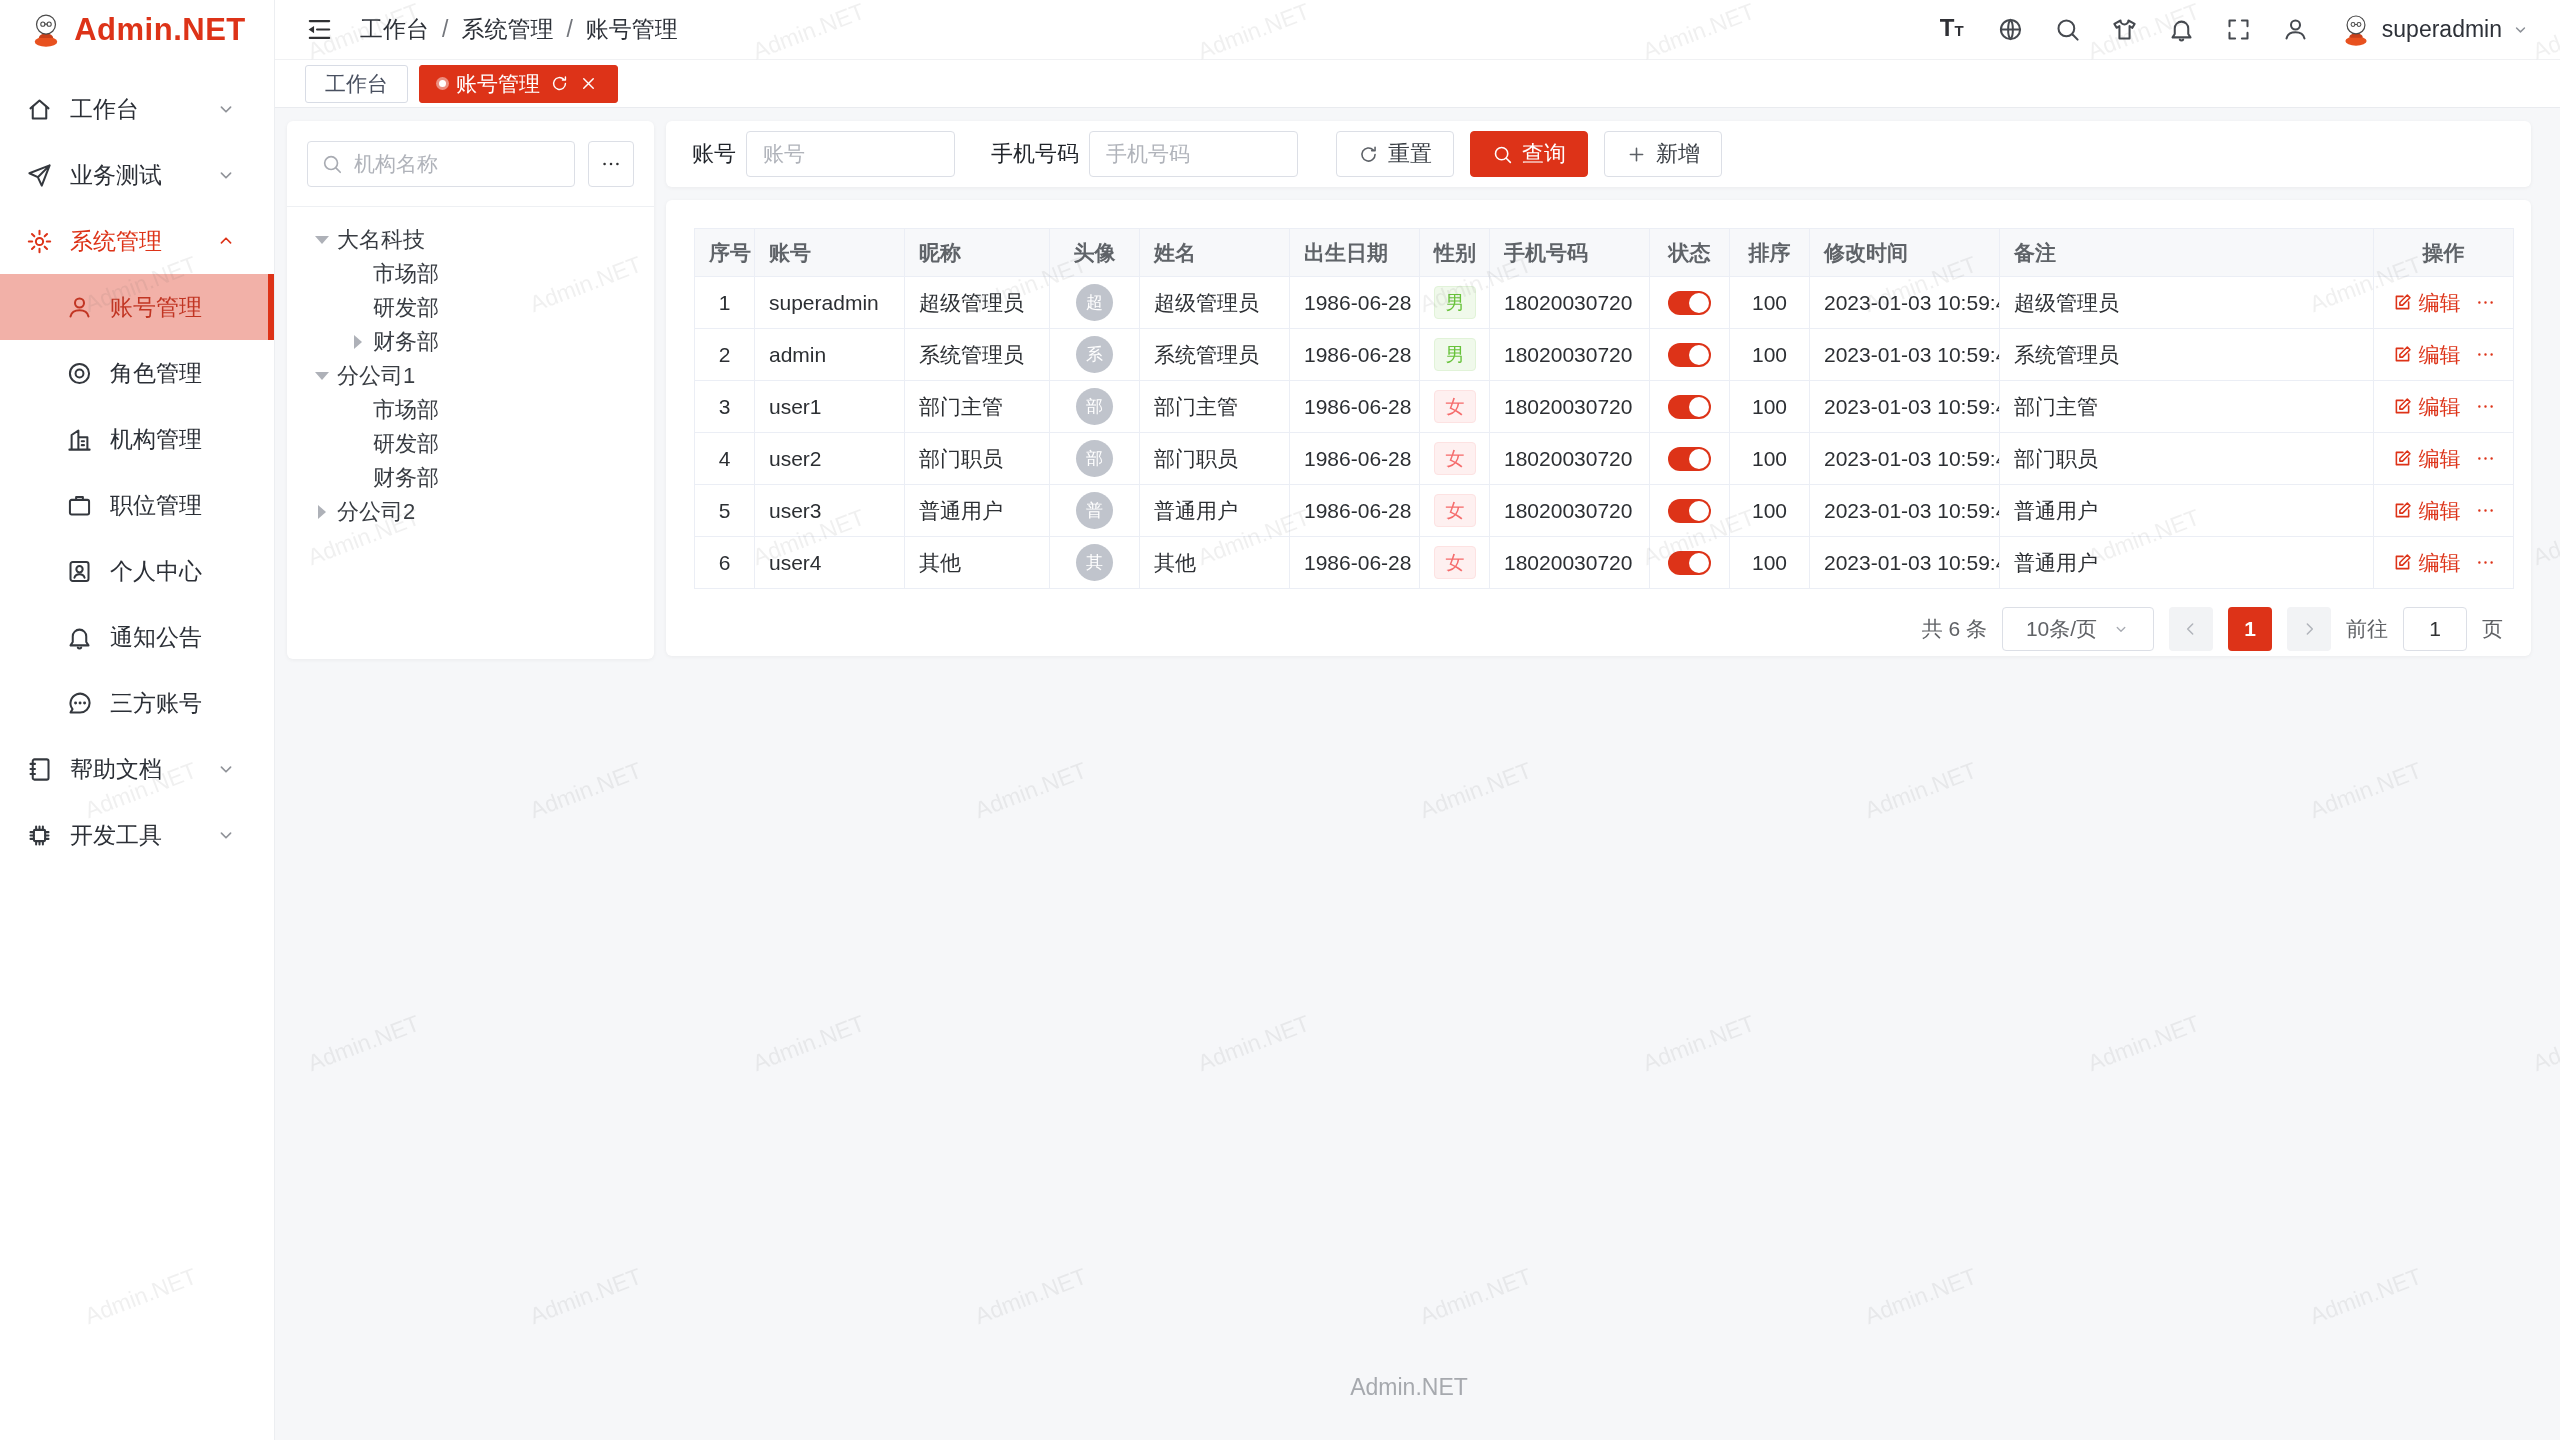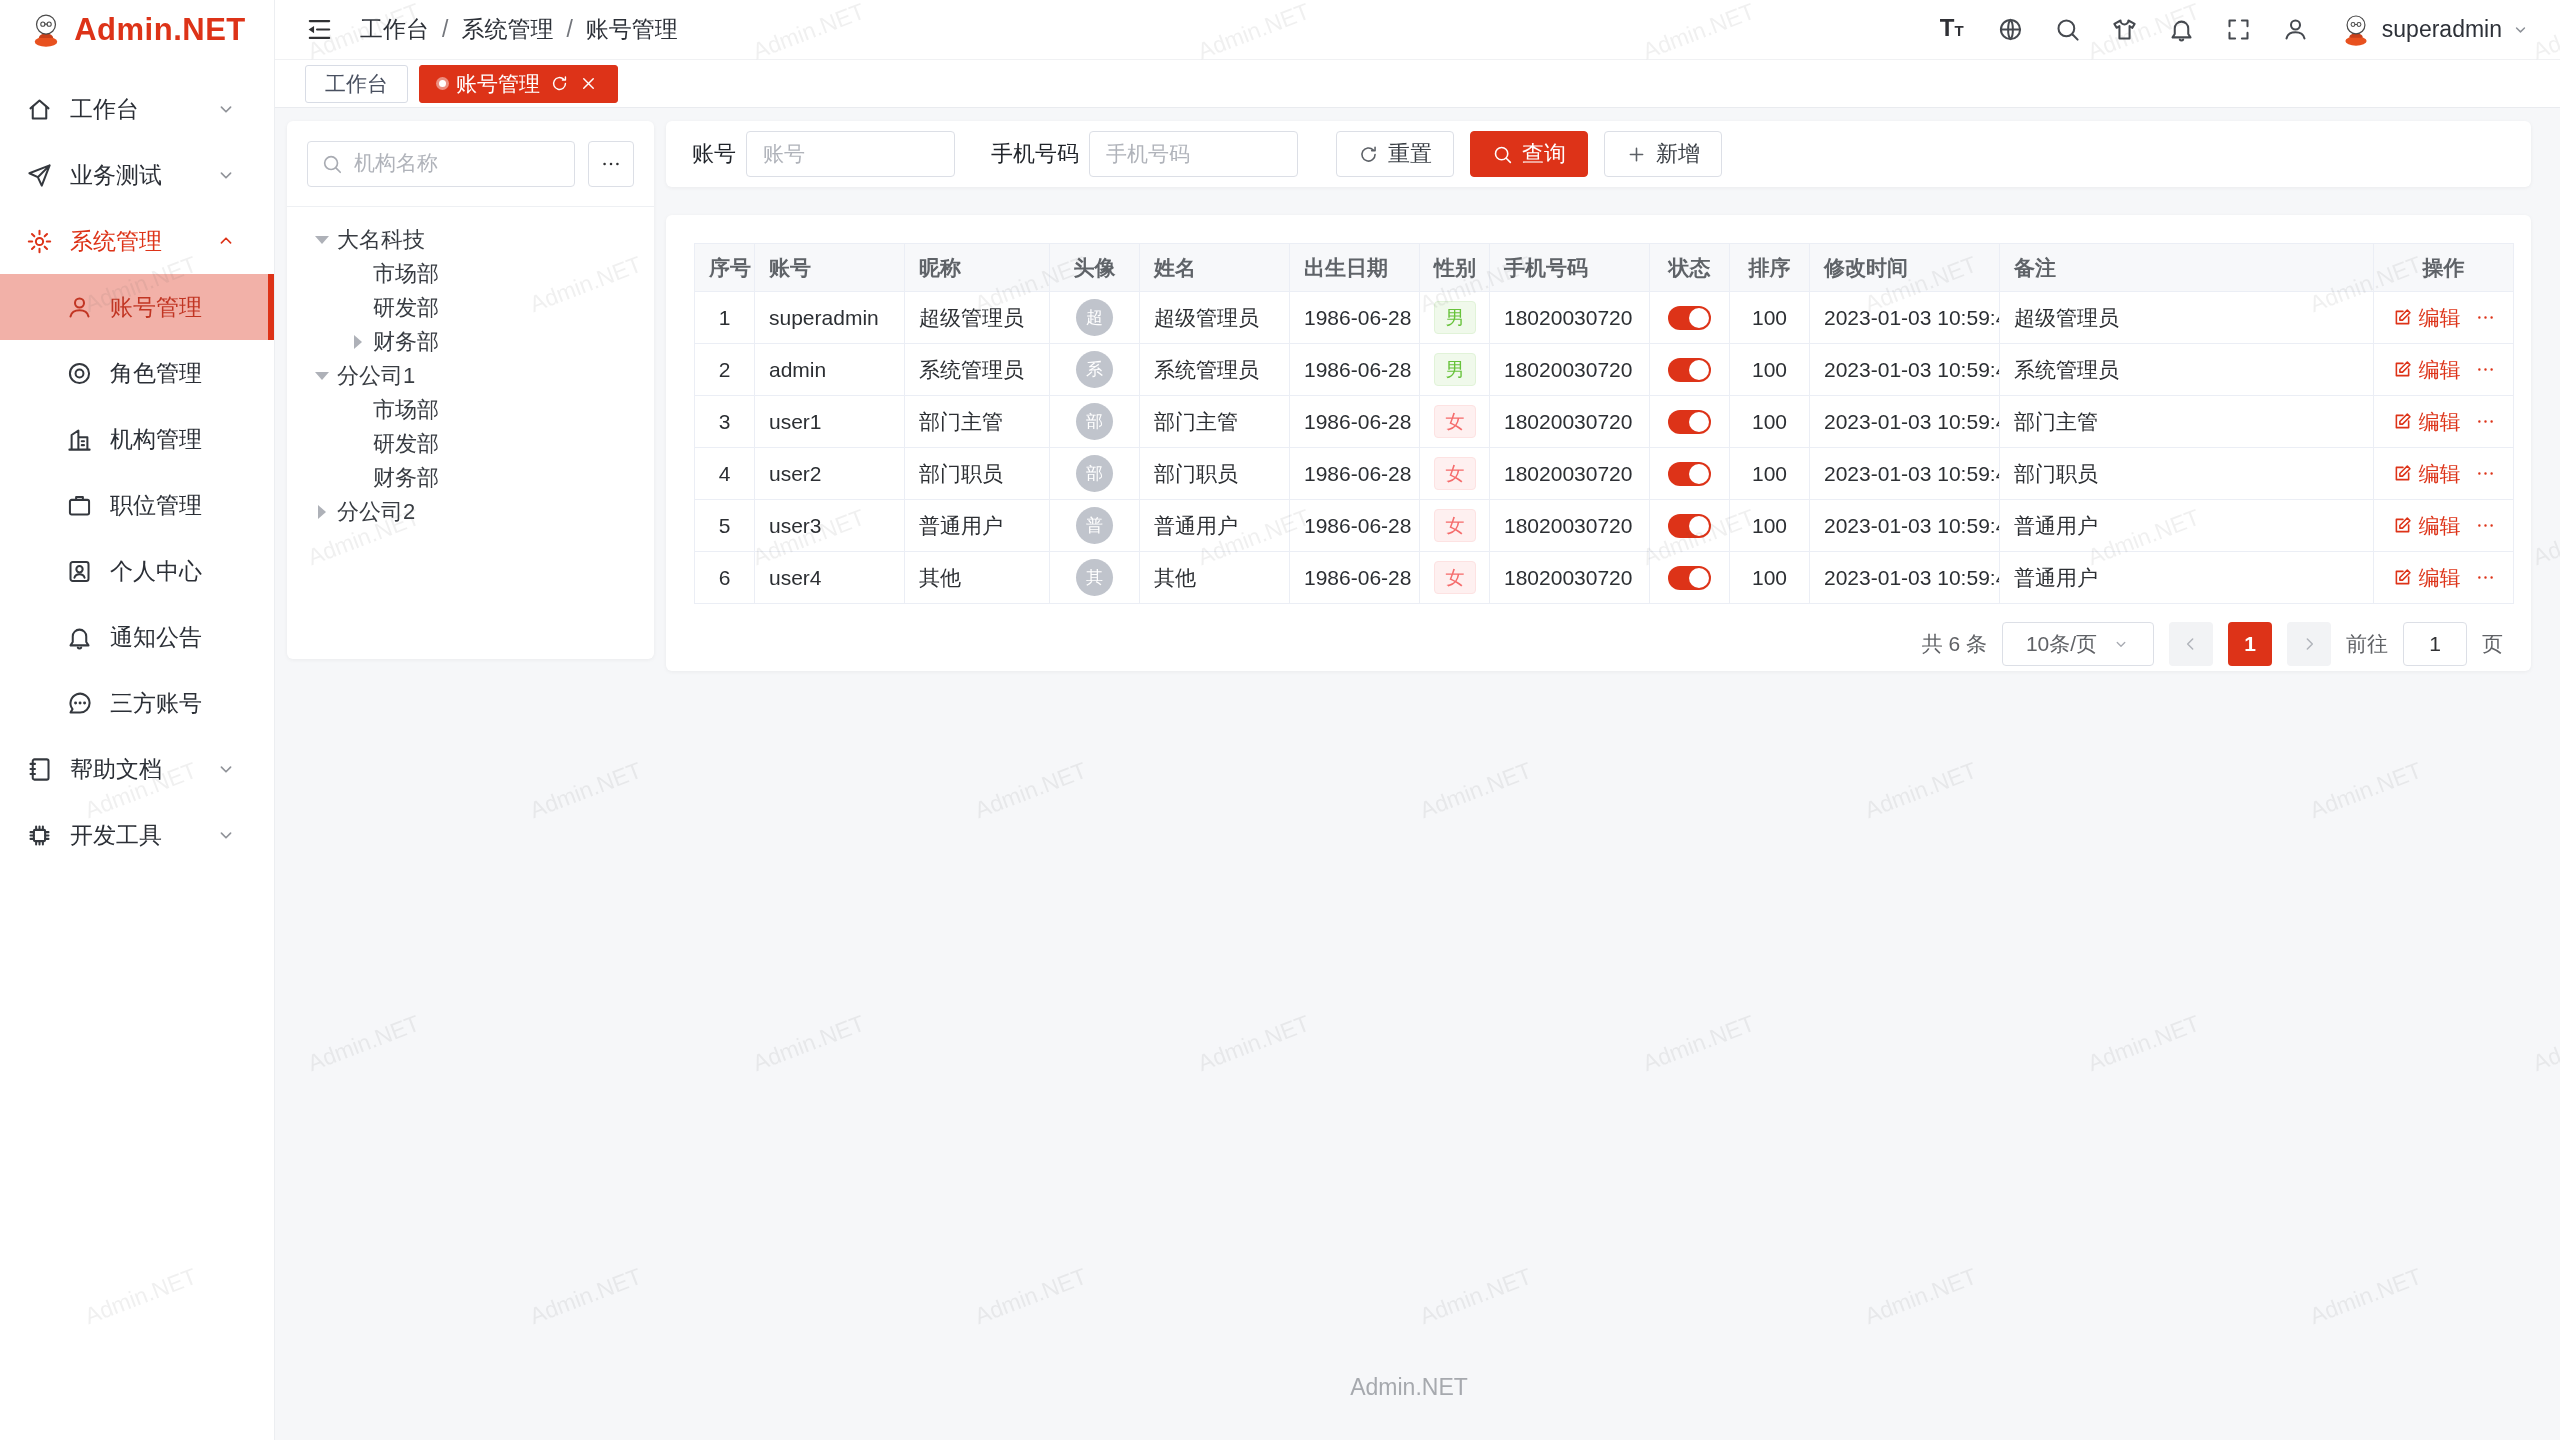--- a/index.html
+++ b/index.html
@@ -47,7 +47,7 @@
   .tree-top{display:flex;gap:13px}
   .tree-search{flex:1;height:46px;border:1px solid #dcdfe6;border-radius:4px;display:flex;align-items:center;padding:0 13px;gap:9px;color:#a8abb2;background:#fff}
   .tree-search .sic{width:22px;height:22px;flex-shrink:0}
-  .tree-search input{border:none;outline:none;width:100%;font-size:21px;color:#701a75;font-family:Liberation Mono, monospace;background:transparent}
+  .tree-search input{border:none;outline:none;width:100%;font-size:21px;color:#701a75;font-family:Liberation Sans, sans-serif;background:transparent}
   .tree-search input::placeholder{color:#b0b3ba}
   .tree-more{width:46px;height:46px;border:1px solid #dcdfe6;border-radius:4px;background:#fff;display:flex;align-items:center;justify-content:center;color:#303133;cursor:pointer;flex-shrink:0;padding:0}
   .tree-more .ic{width:22px;height:22px}

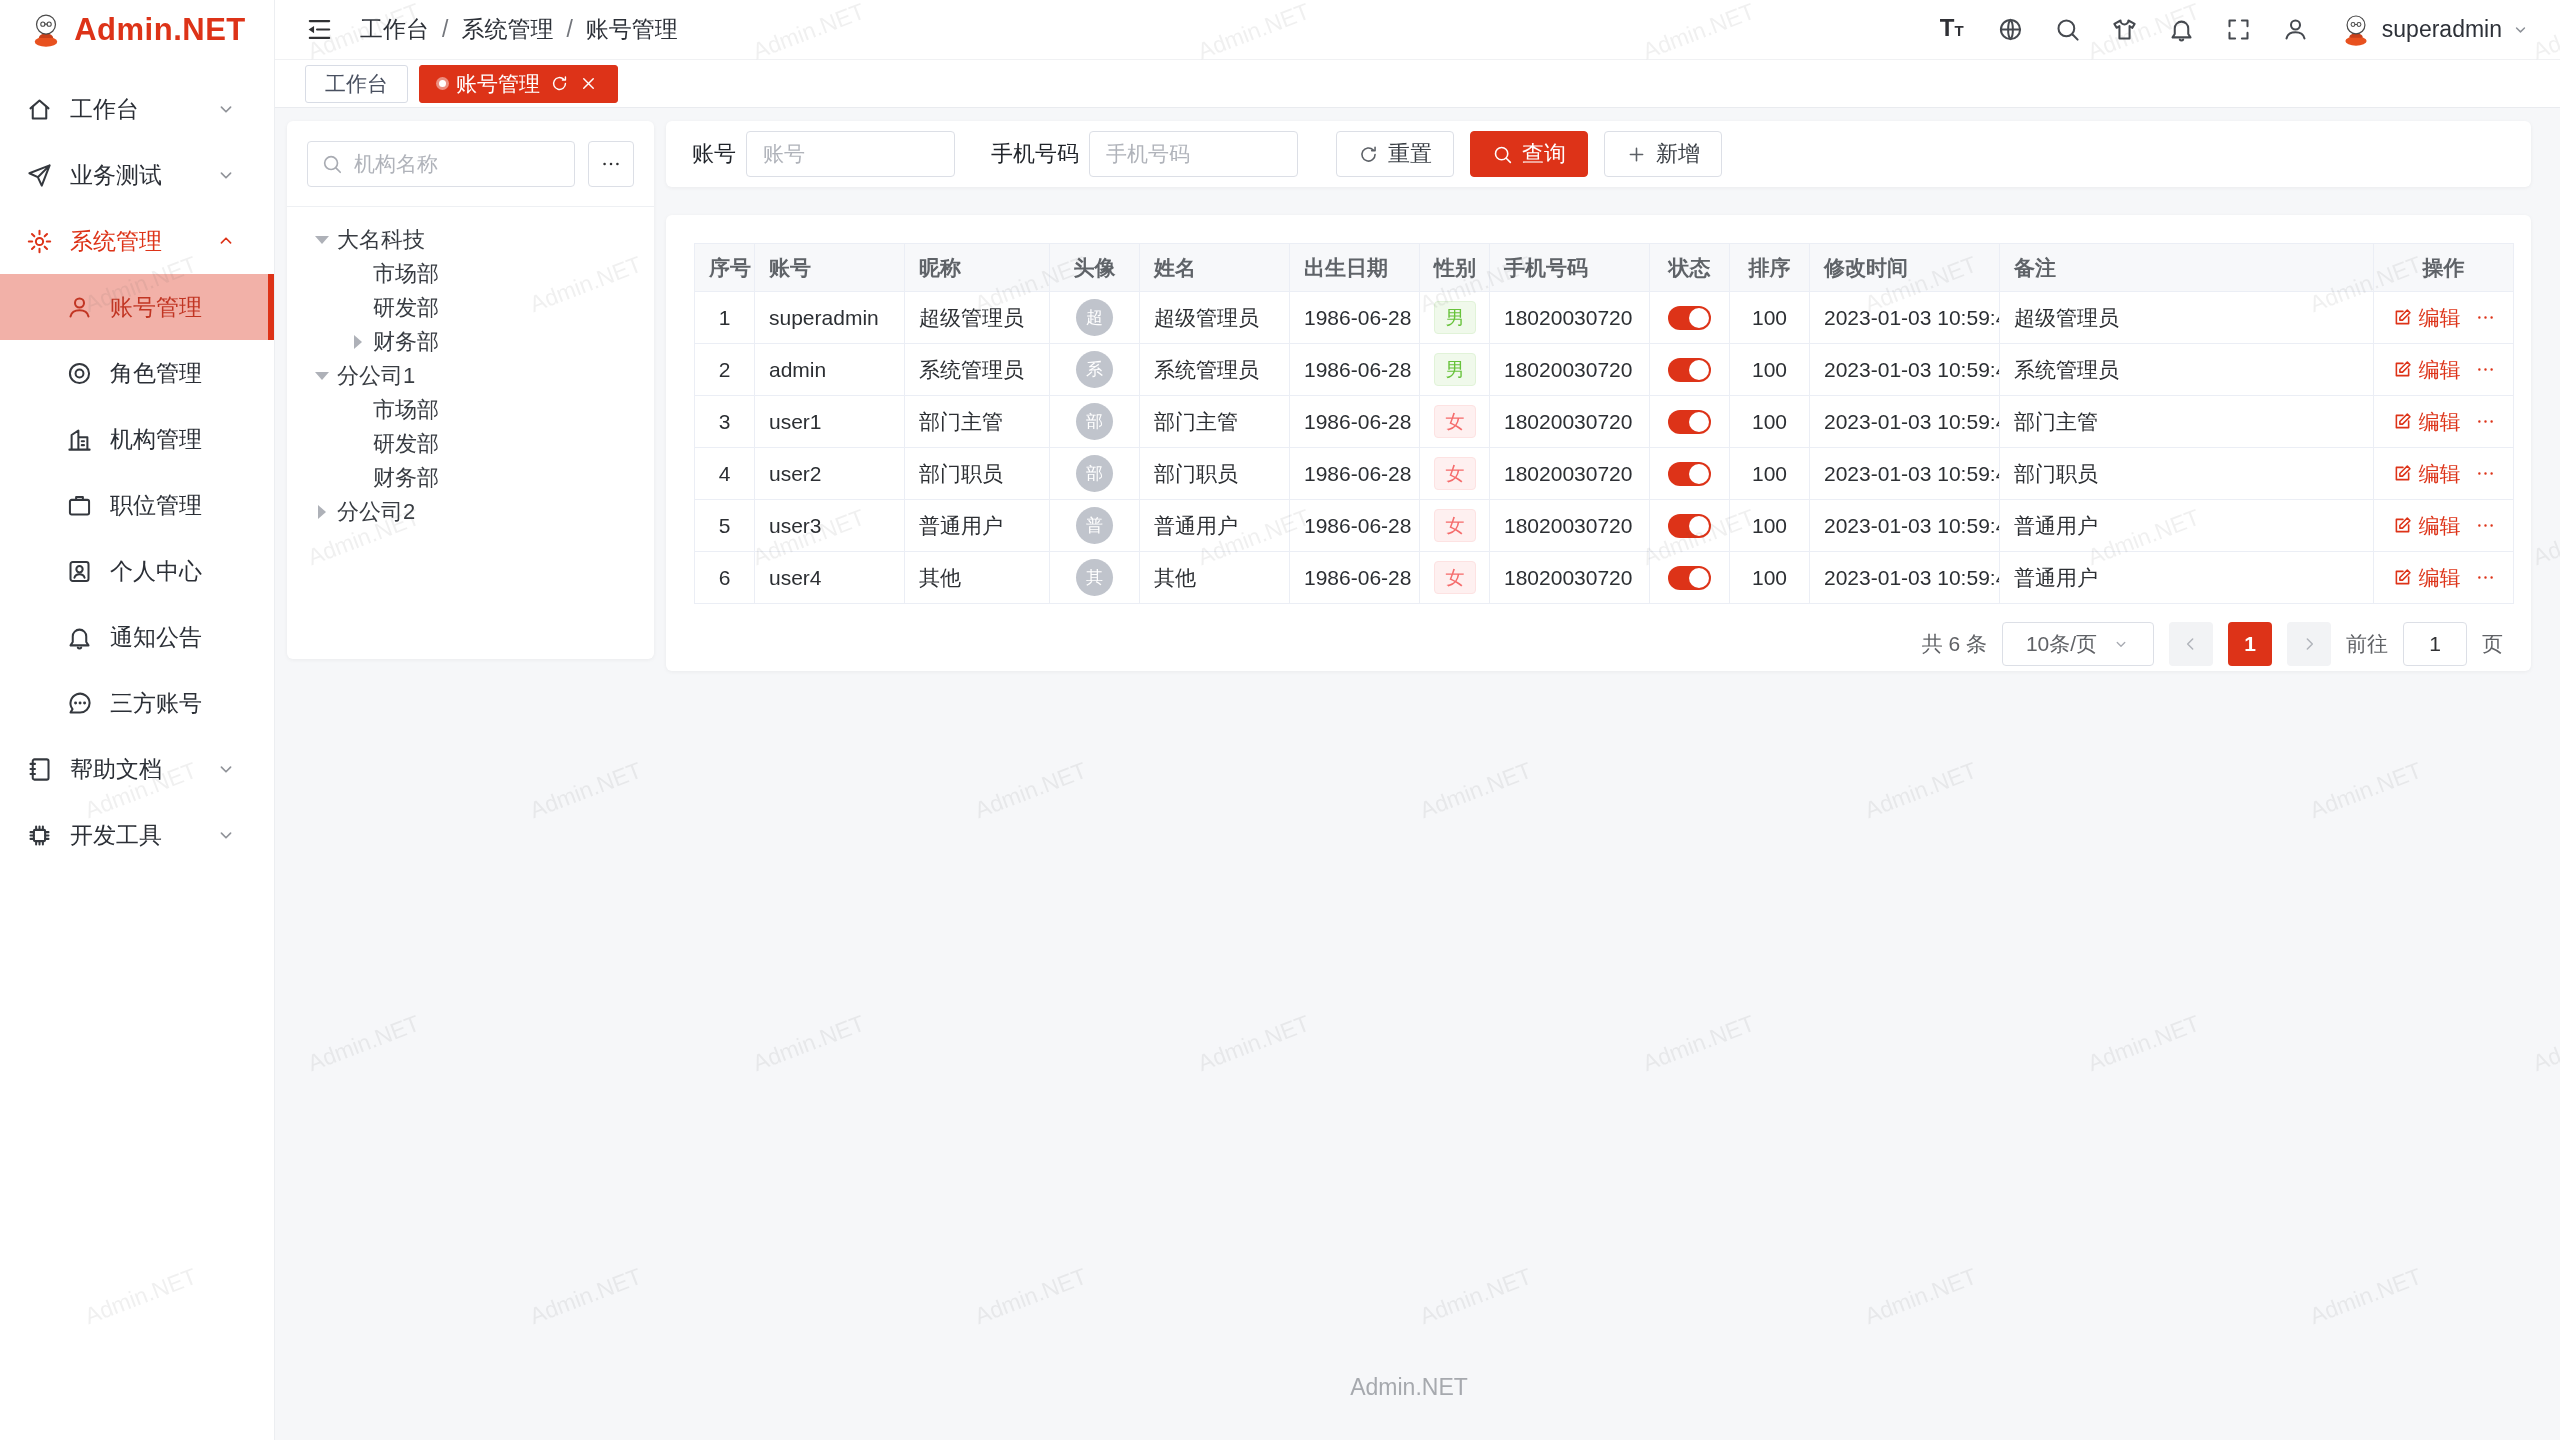--- a/index.html
+++ b/index.html
@@ -59,7 +59,7 @@
   .caret.down i{border-left:7px solid transparent;border-right:7px solid transparent;border-top:8px solid #aeb1b8}
   .caret.right i{border-top:7px solid transparent;border-bottom:7px solid transparent;border-left:8px solid #aeb1b8}
   
-  .right-col{flex:1;display:flex;flex-direction:column;gap:28px;min-width:0}
+  .right-col{flex:1;display:flex;flex-direction:column;gap:13px;min-width:0}
   .search-card{height:66px;display:flex;align-items:center;padding:0 26px}
   .f-label{font-size:22px;color:#1f2329;margin-right:10px;white-space:nowrap}
   .f-label.g{margin-left:36px}

